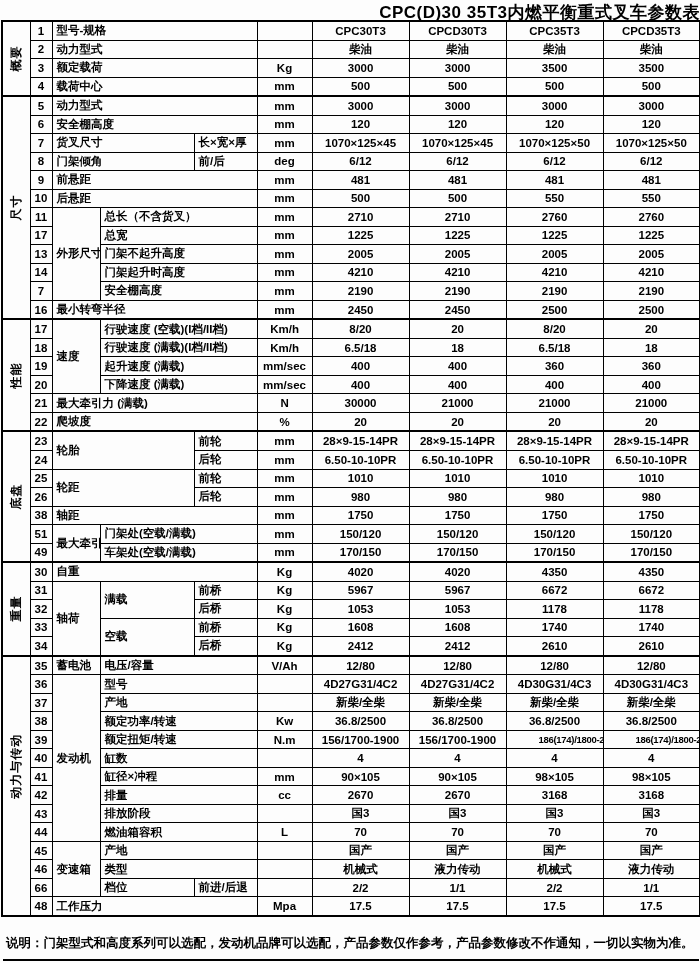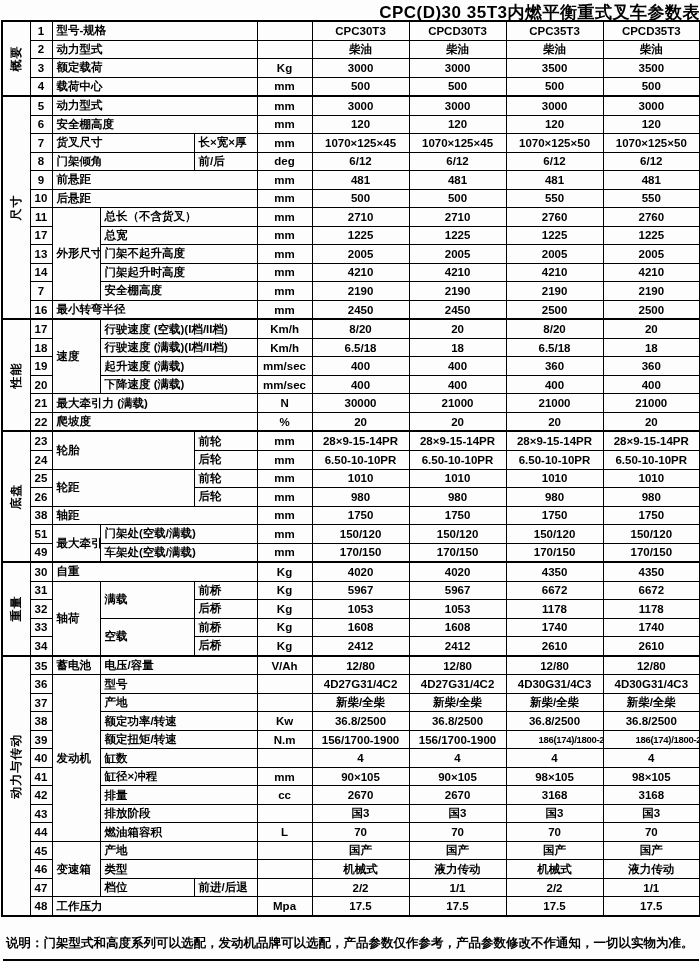--- a/index.html
+++ b/index.html
@@ -479,7 +479,7 @@
         <td>液力传动</td>
       </tr>
       <tr>
-        <td>47</td>
+        <td>66</td>
         <td class="lbl">档位</td>
         <td class="lbl">前进/后退</td>
         <td></td>

